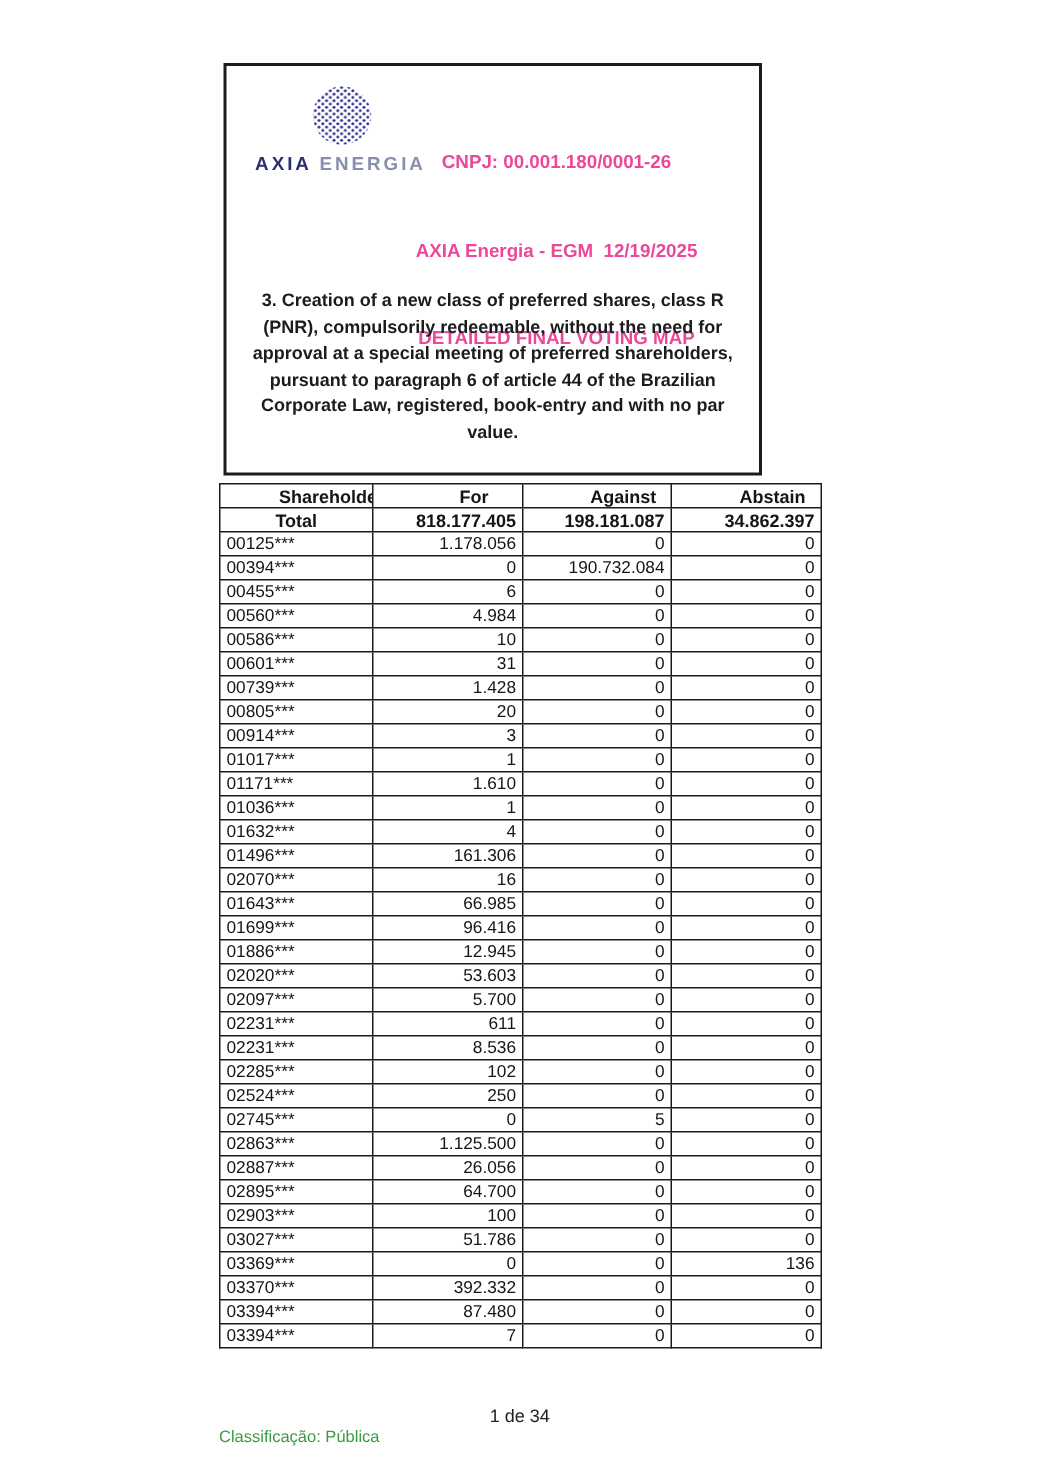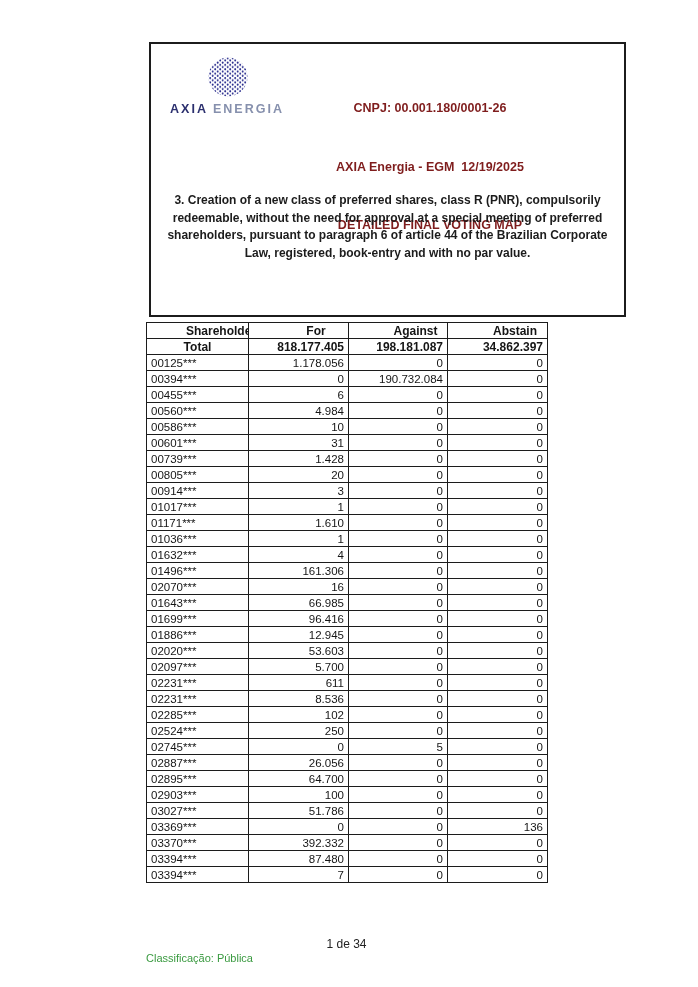--- a/index.html
+++ b/index.html
@@ -26,7 +26,7 @@
     position: absolute;
     left: 149px;
     top: 42px;
-    width: 477px;
+    width: 359px;
     height: 275px;
     border: 2px solid #1c1c1c;
     box-sizing: border-box;

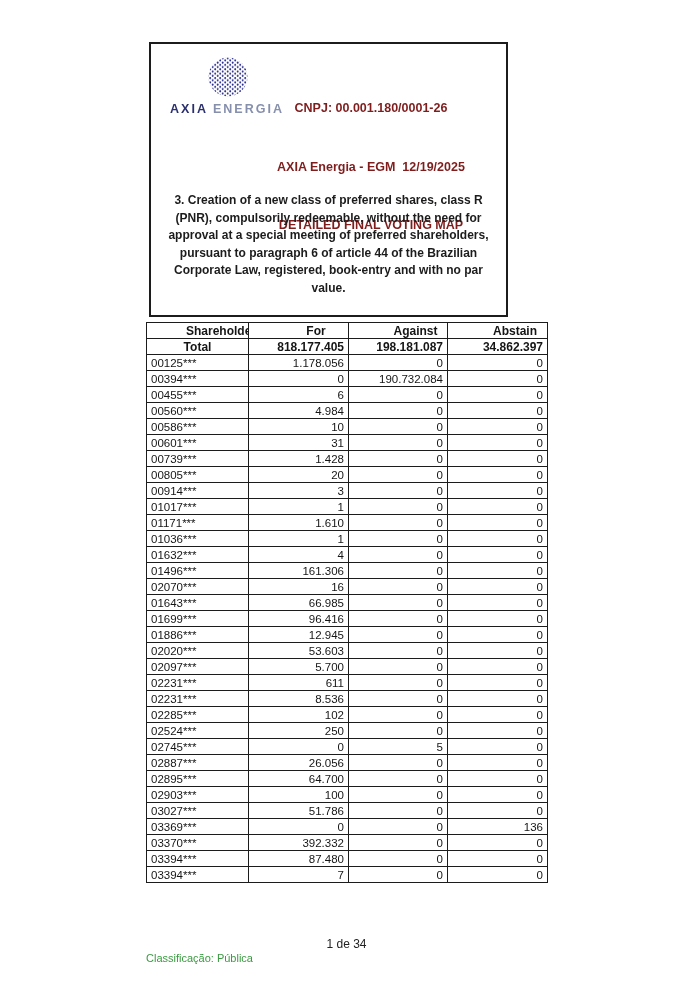--- a/index.html
+++ b/index.html
@@ -60,7 +60,7 @@
     font-size: 12.5px;
     line-height: 19.5px;
     white-space: pre-wrap;
-    color: #7f1d1d;
+    color: #ec4899;
   }
 
   .agenda {

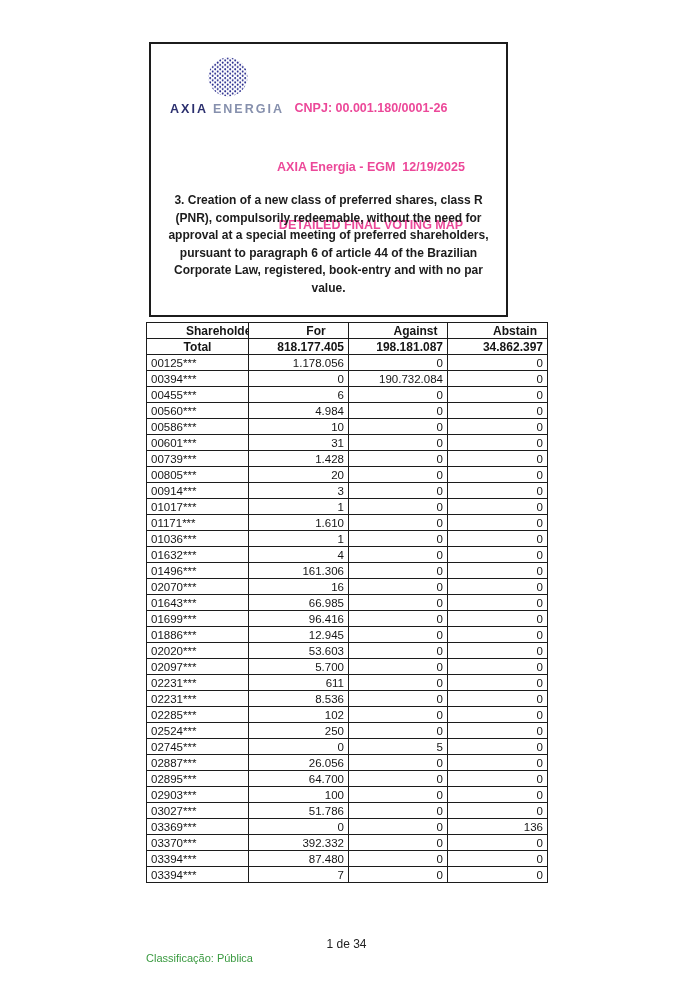--- a/index.html
+++ b/index.html
@@ -330,6 +330,12 @@
           <td class="num">0</td>
         </tr>
         <tr>
+          <td class="sh">02863***</td>
+          <td class="num">1.125.500</td>
+          <td class="num">0</td>
+          <td class="num">0</td>
+        </tr>
+        <tr>
           <td class="sh">02887***</td>
           <td class="num">26.056</td>
           <td class="num">0</td>

